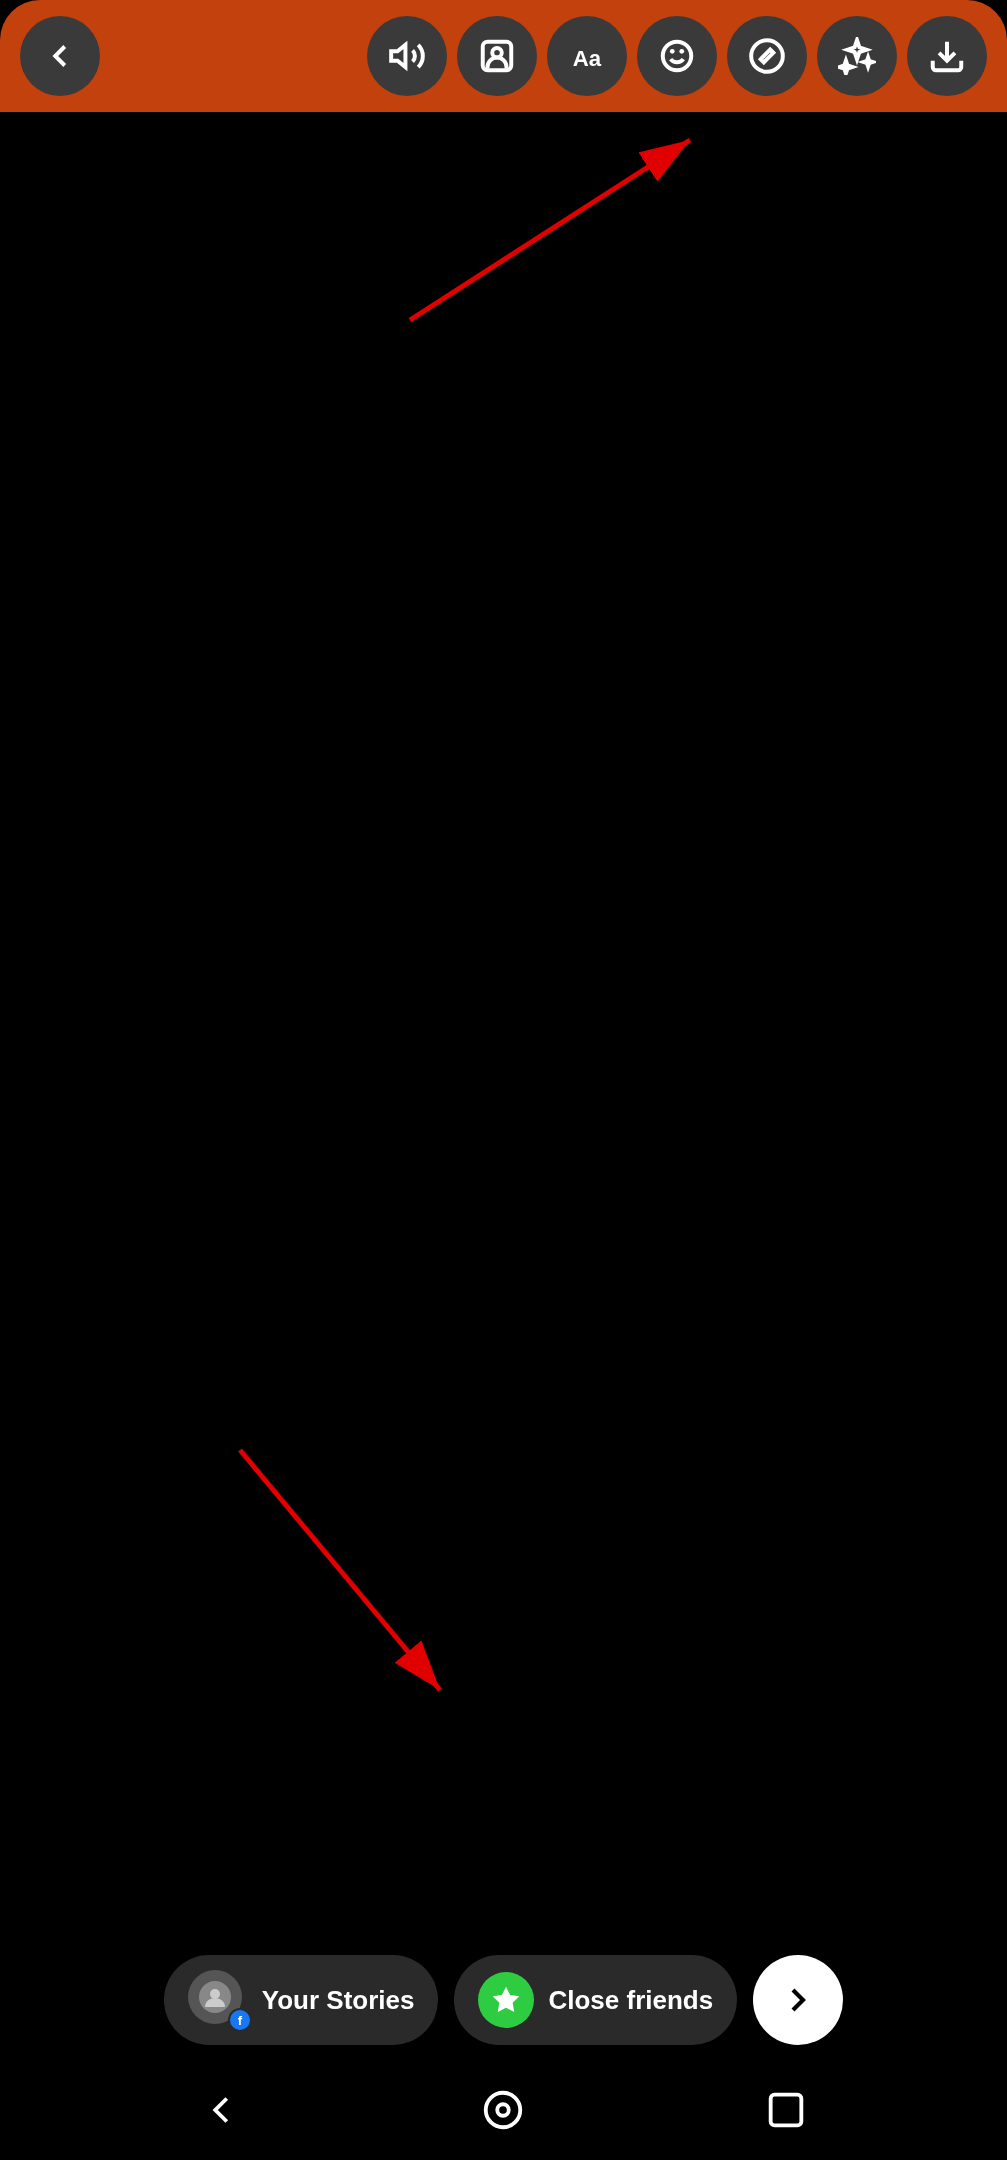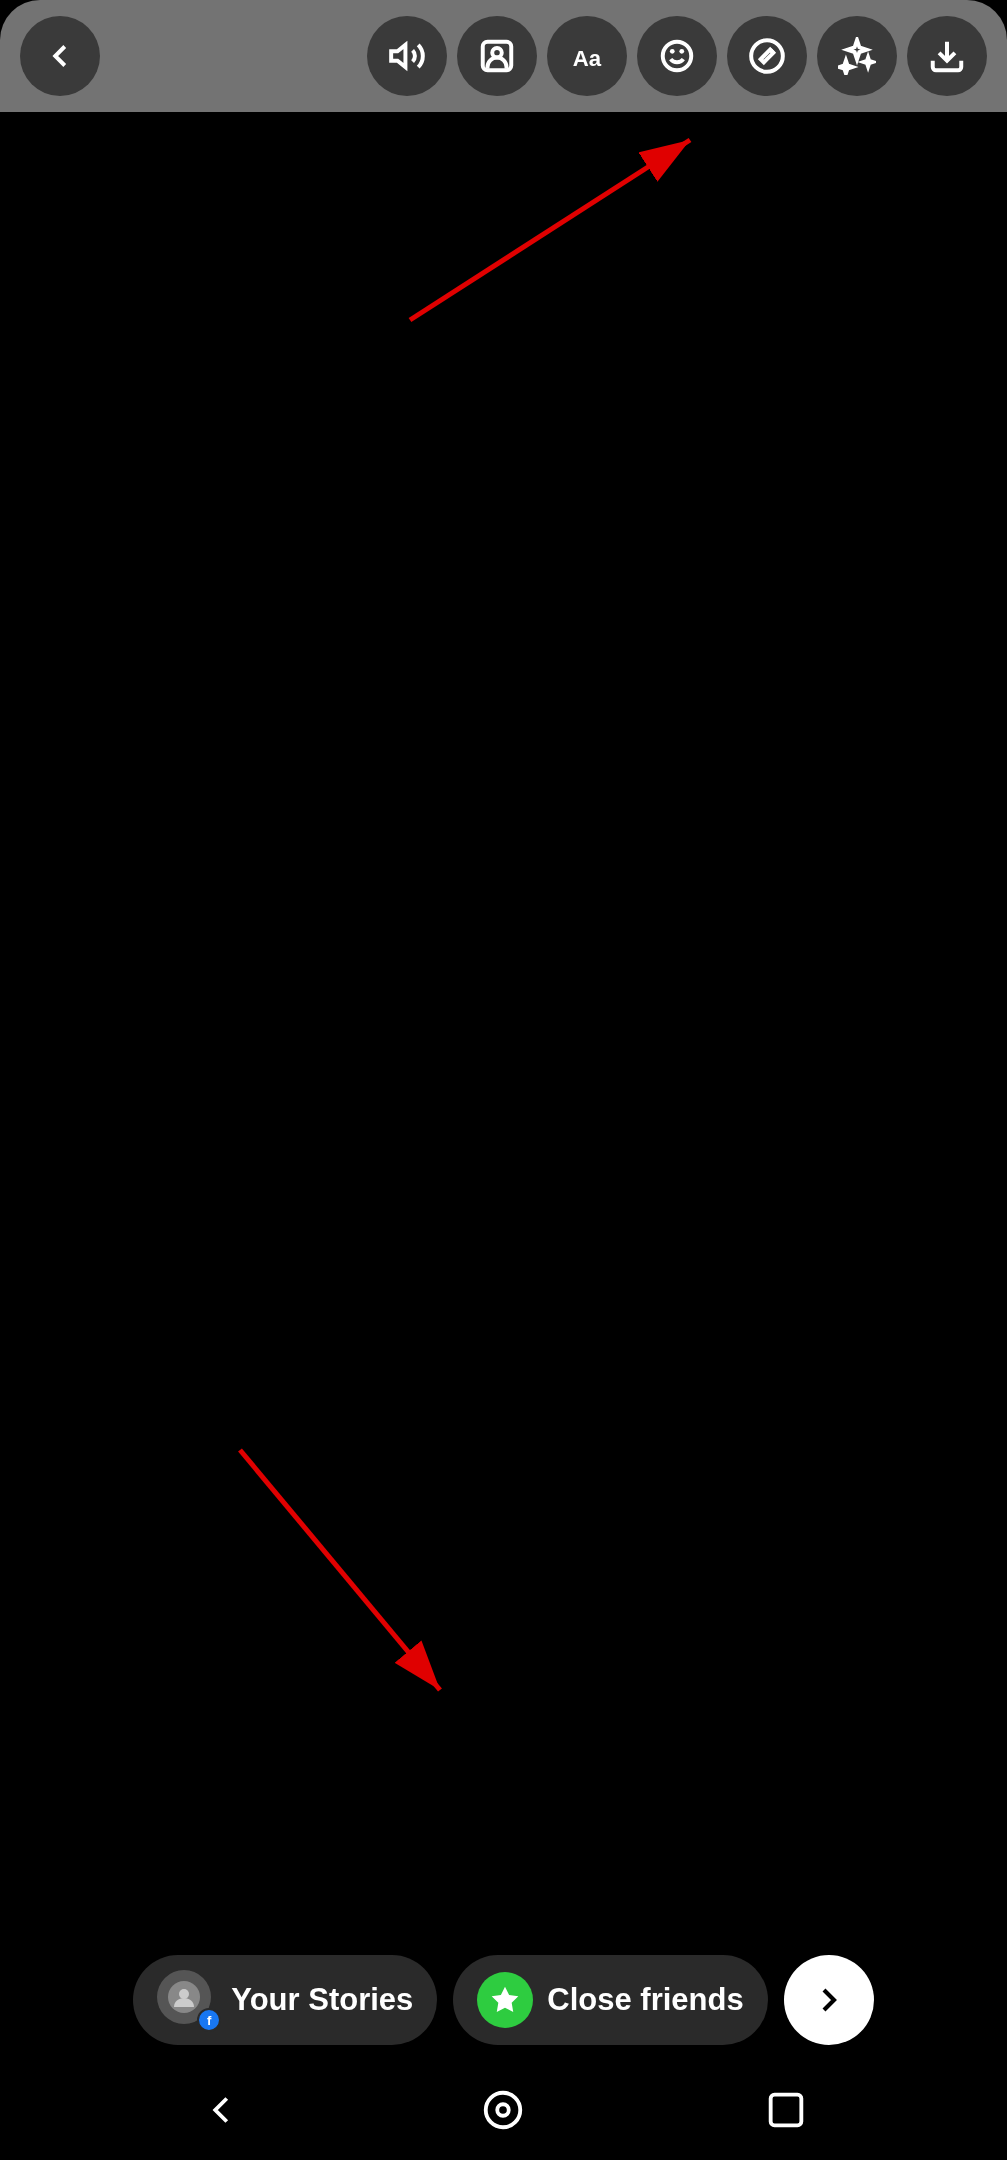--- a/index.html
+++ b/index.html
@@ -24,7 +24,7 @@
       left: 0;
       right: 0;
       height: 112px;
-      background: #737373;
+      background: #c2410c;
       border-radius: 40px 40px 0 0;
       display: flex;
       align-items: center;

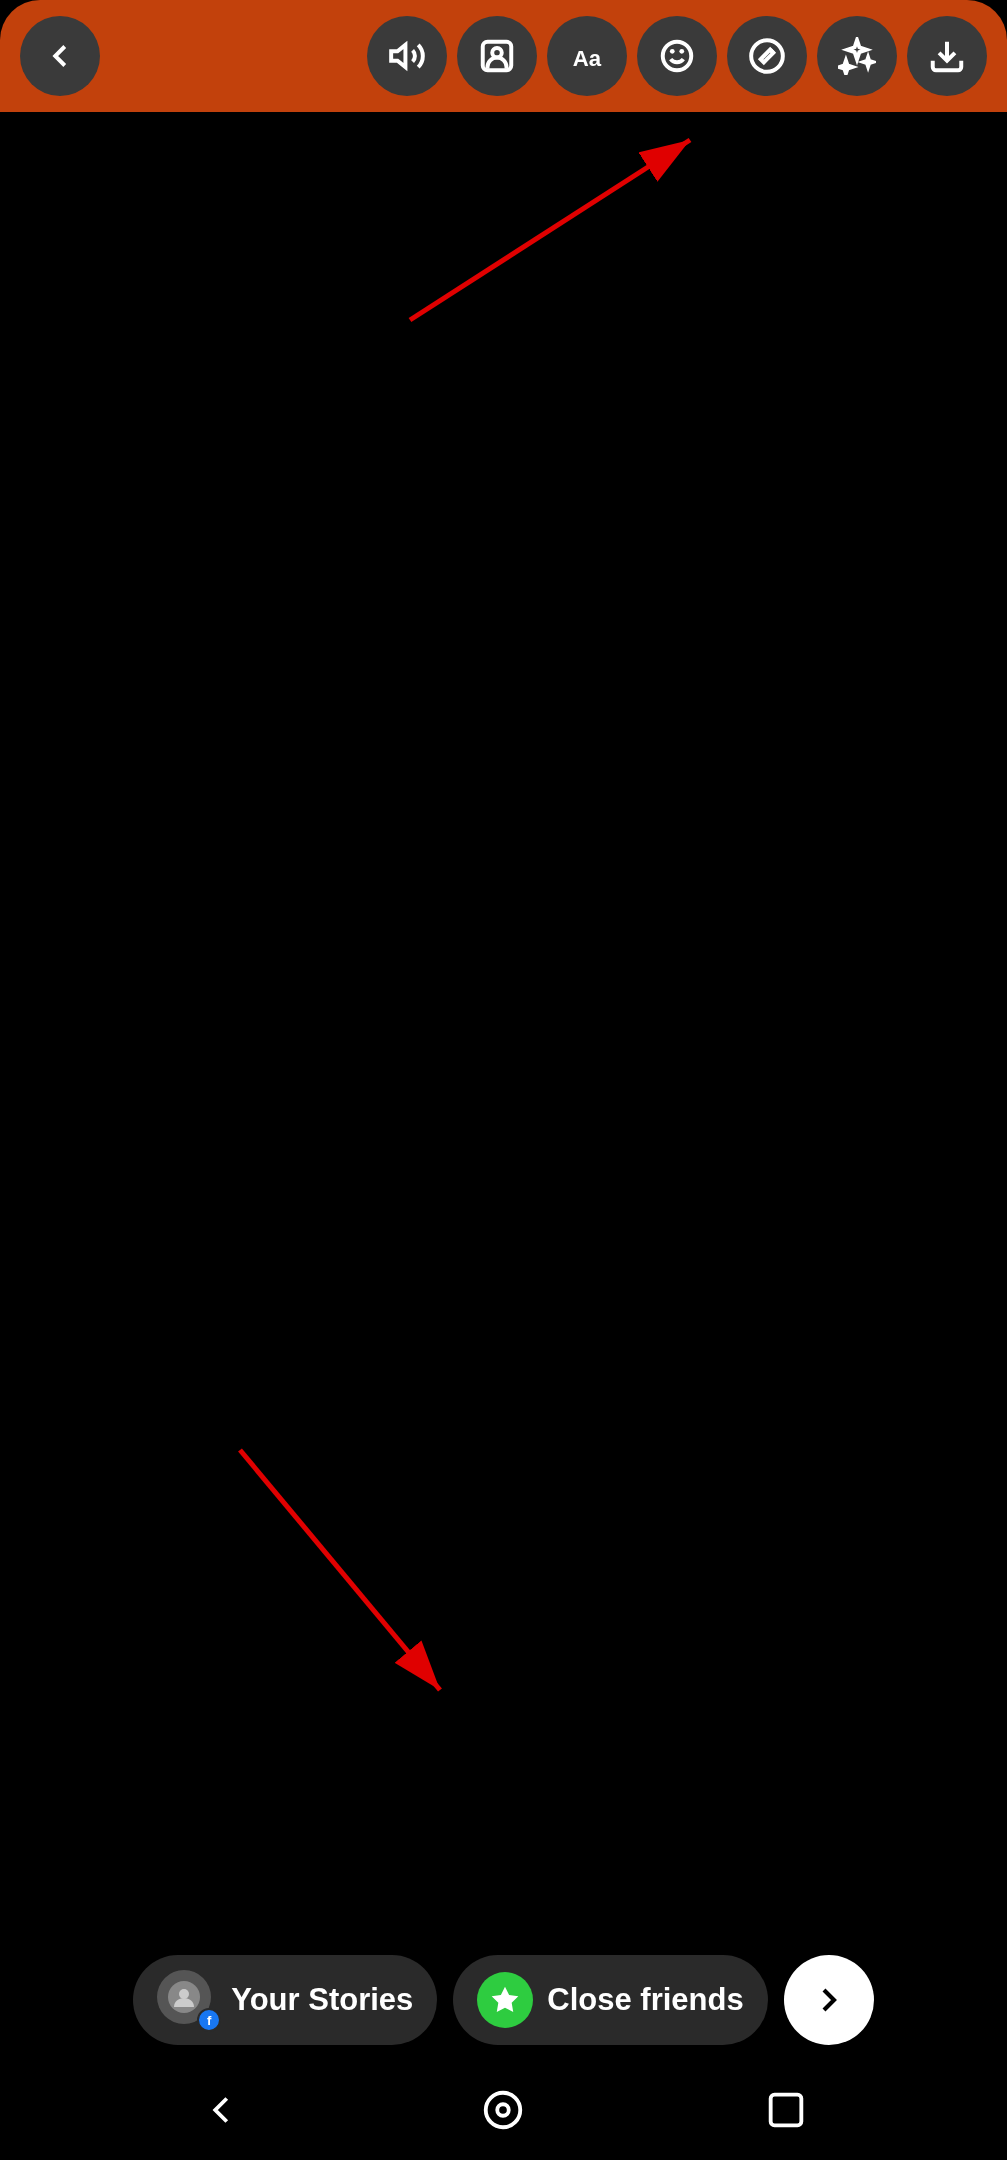--- a/index.html
+++ b/index.html
@@ -146,7 +146,7 @@
 
     .pill-label {
       color: #fff;
-      font-size: 31px;
+      font-size: 26px;
       font-weight: 600;
       white-space: nowrap;
     }

